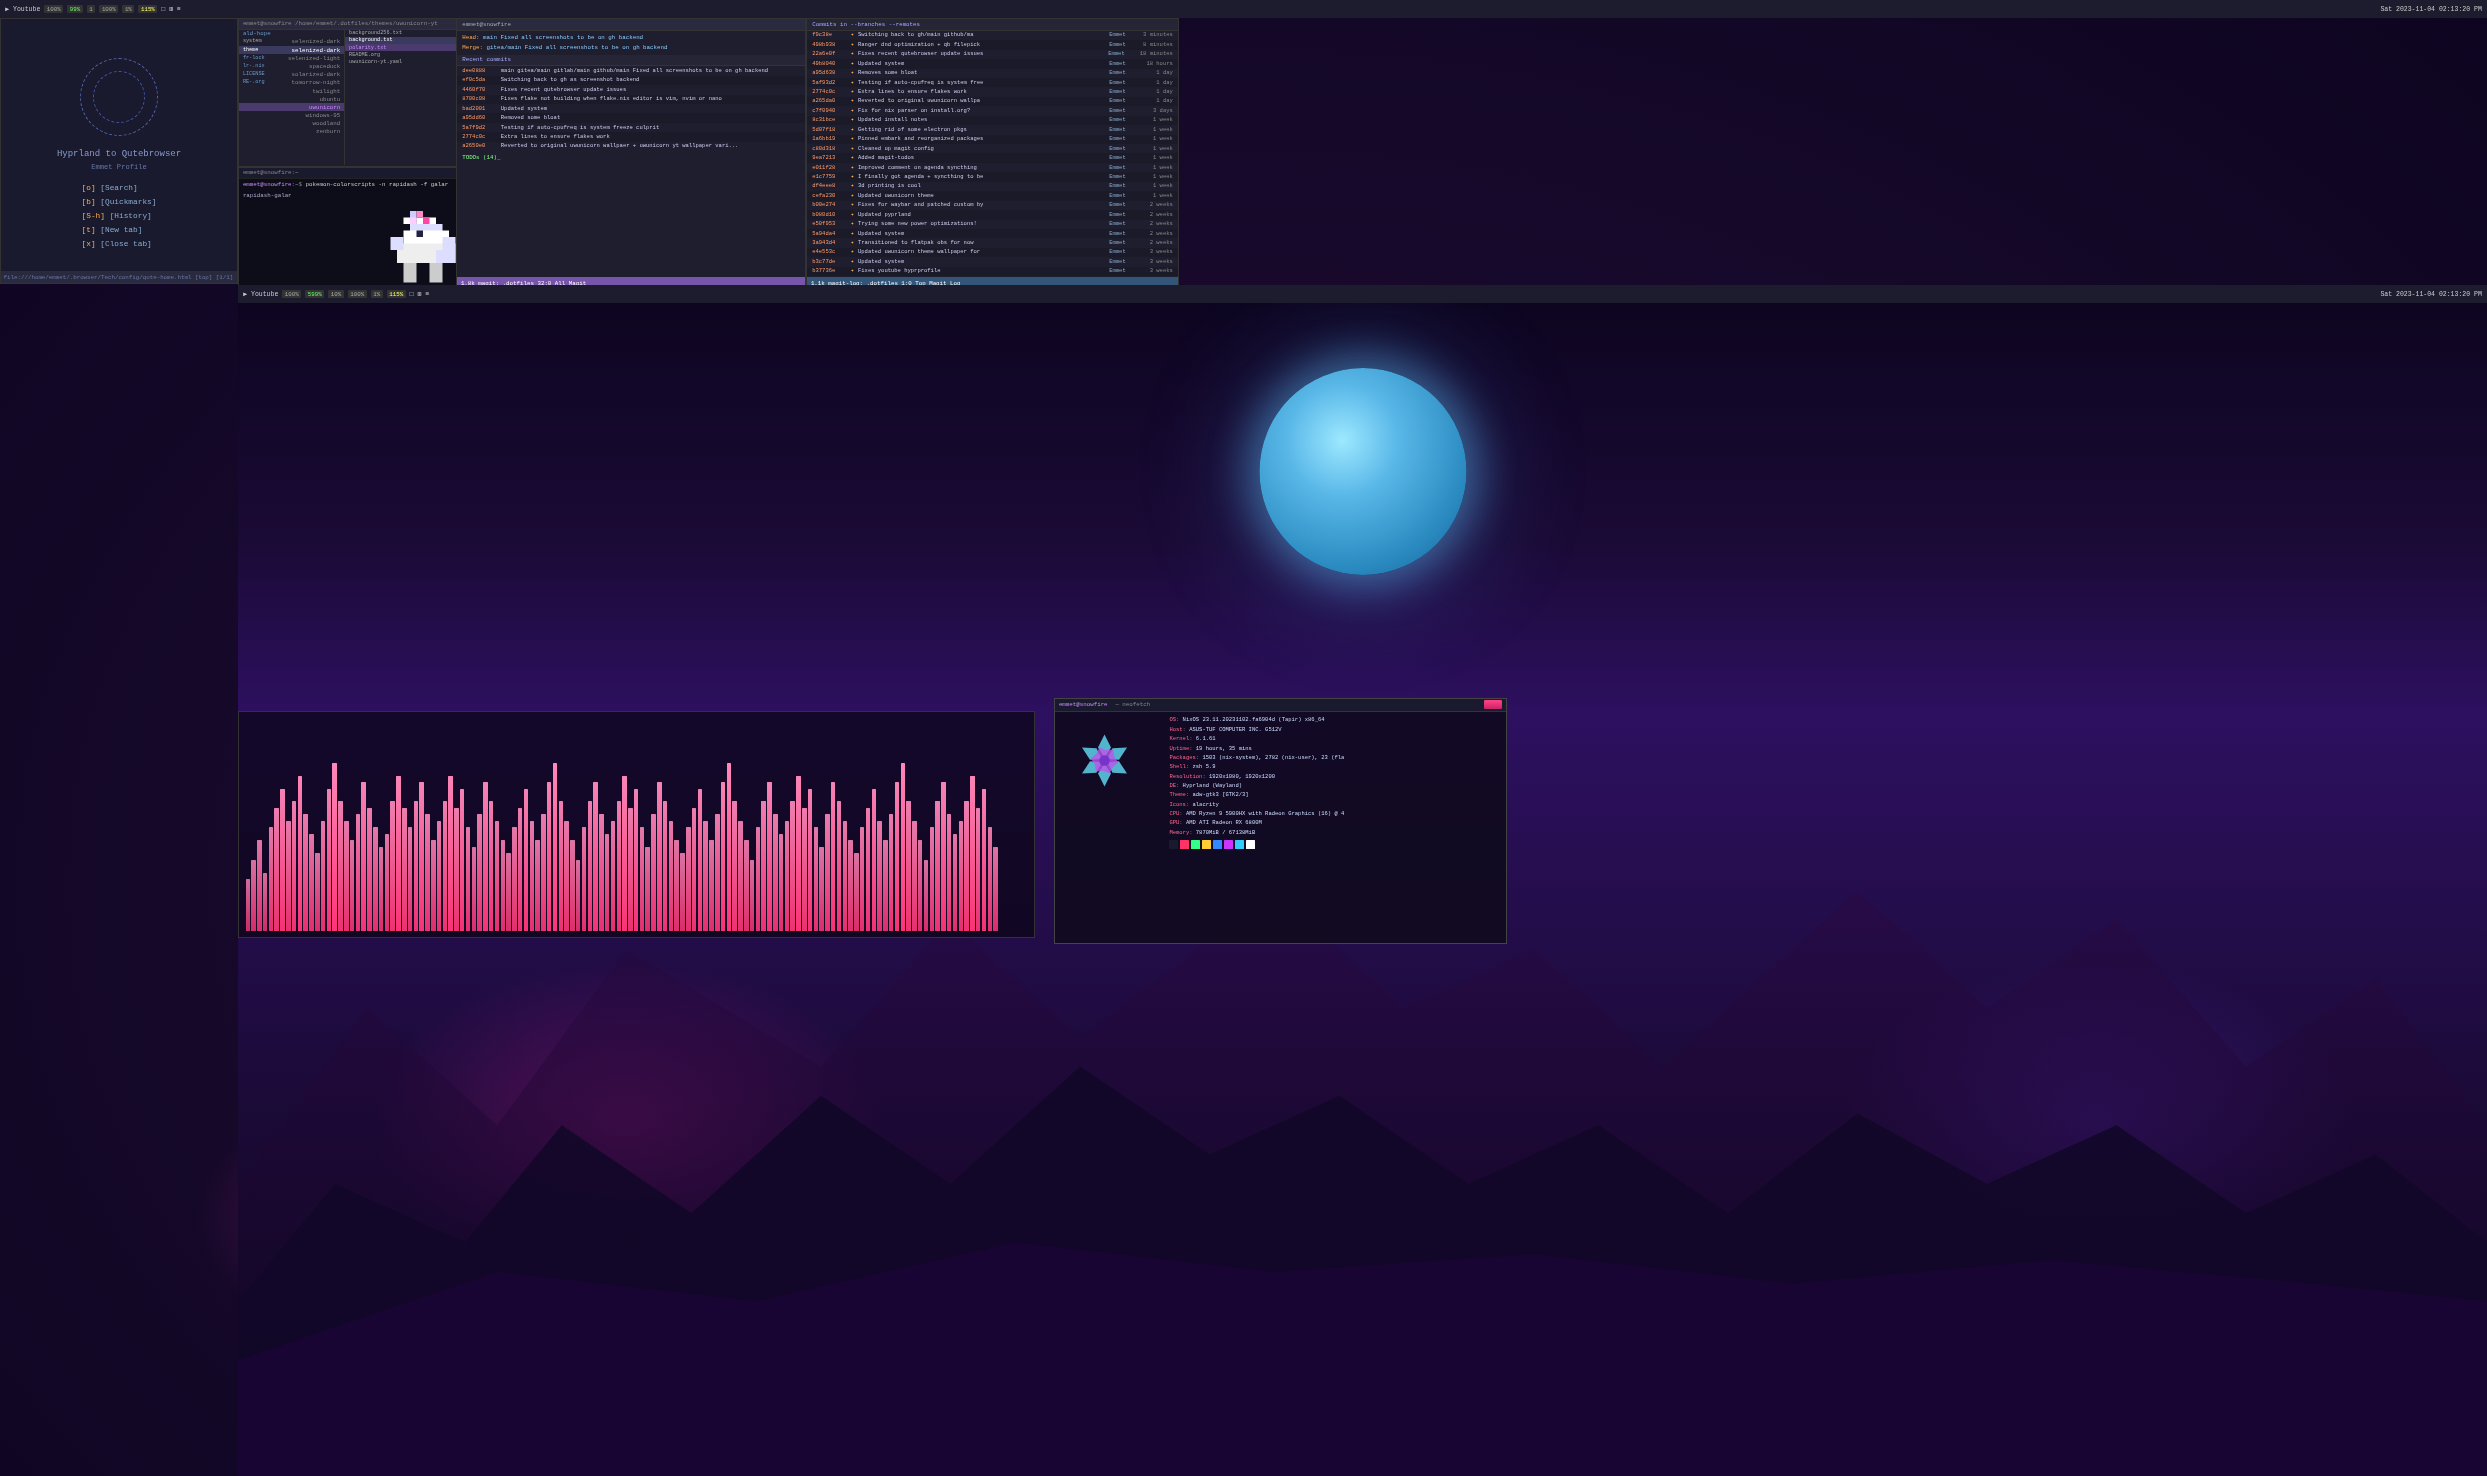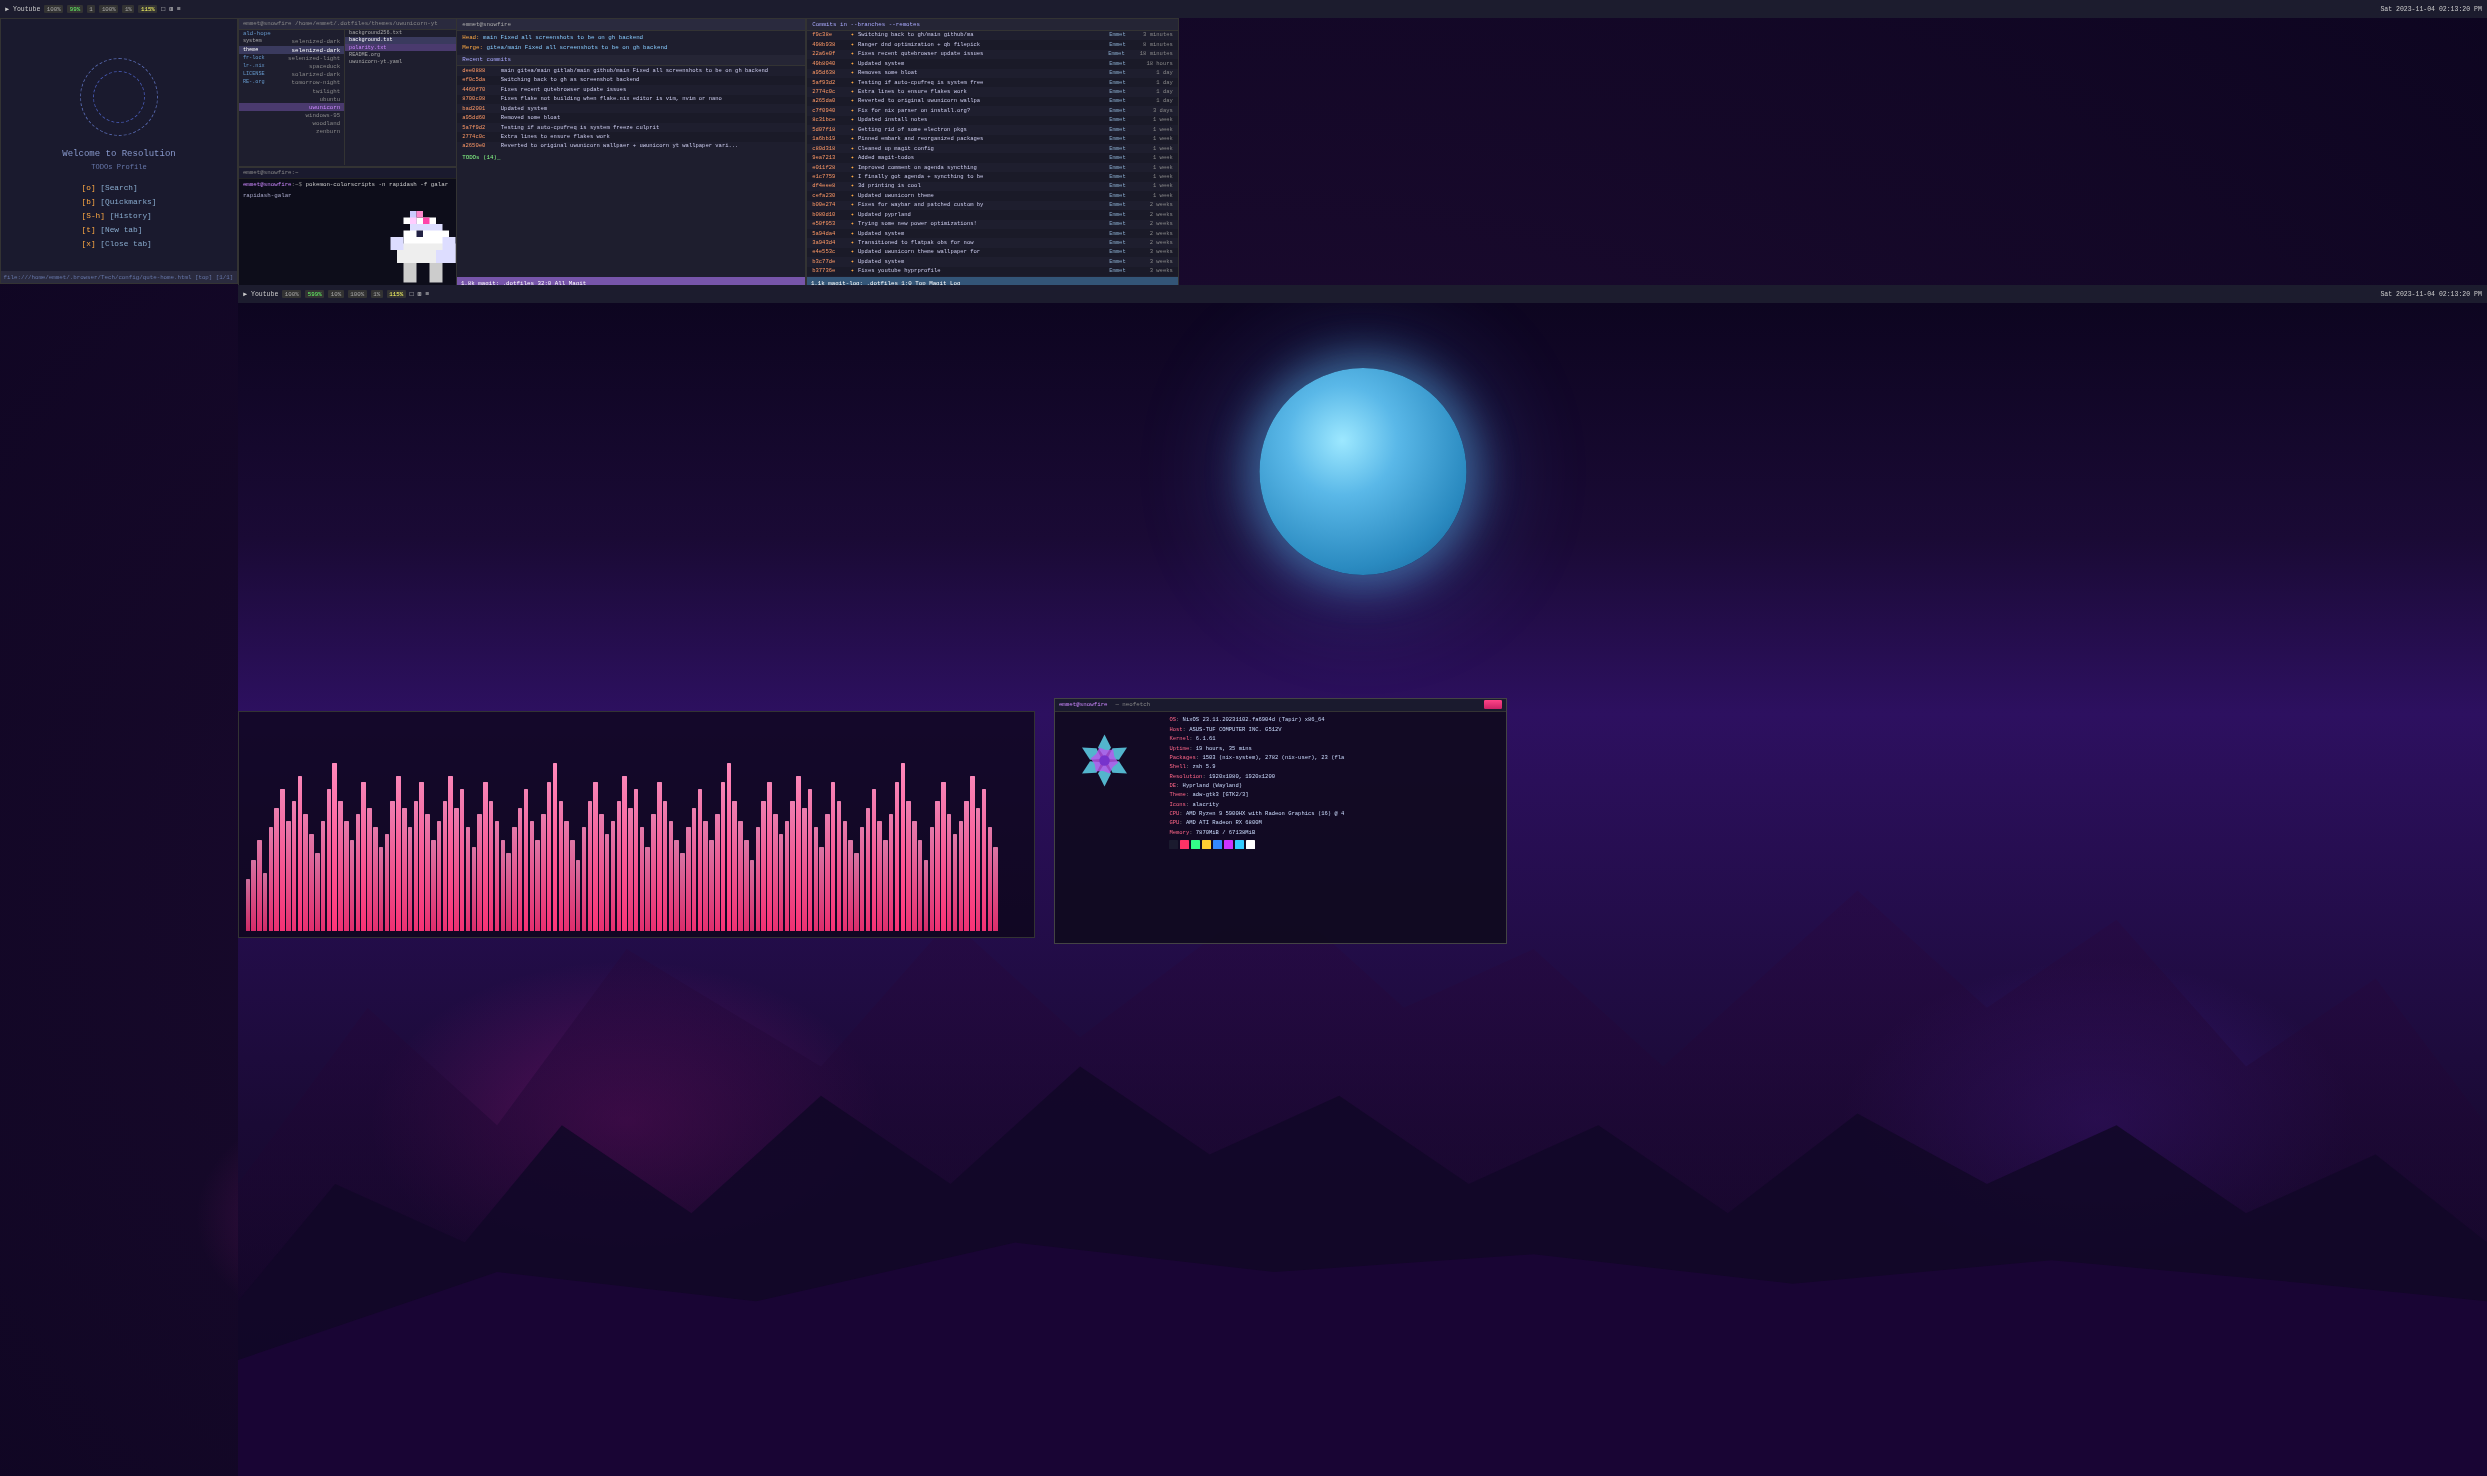--- a/index.html
+++ b/index.html
@@ -522,7 +522,7 @@
         
       </div>
     </div>
-    <div class="qb-title">Welcome to Resolution</div>
+    <div class="qb-title">Hyprland to Qutebrowser</div>
     <div class="qb-subtitle">TODOs Profile</div>
     <div class="qb-menu">
       <div class="qb-menu-item">

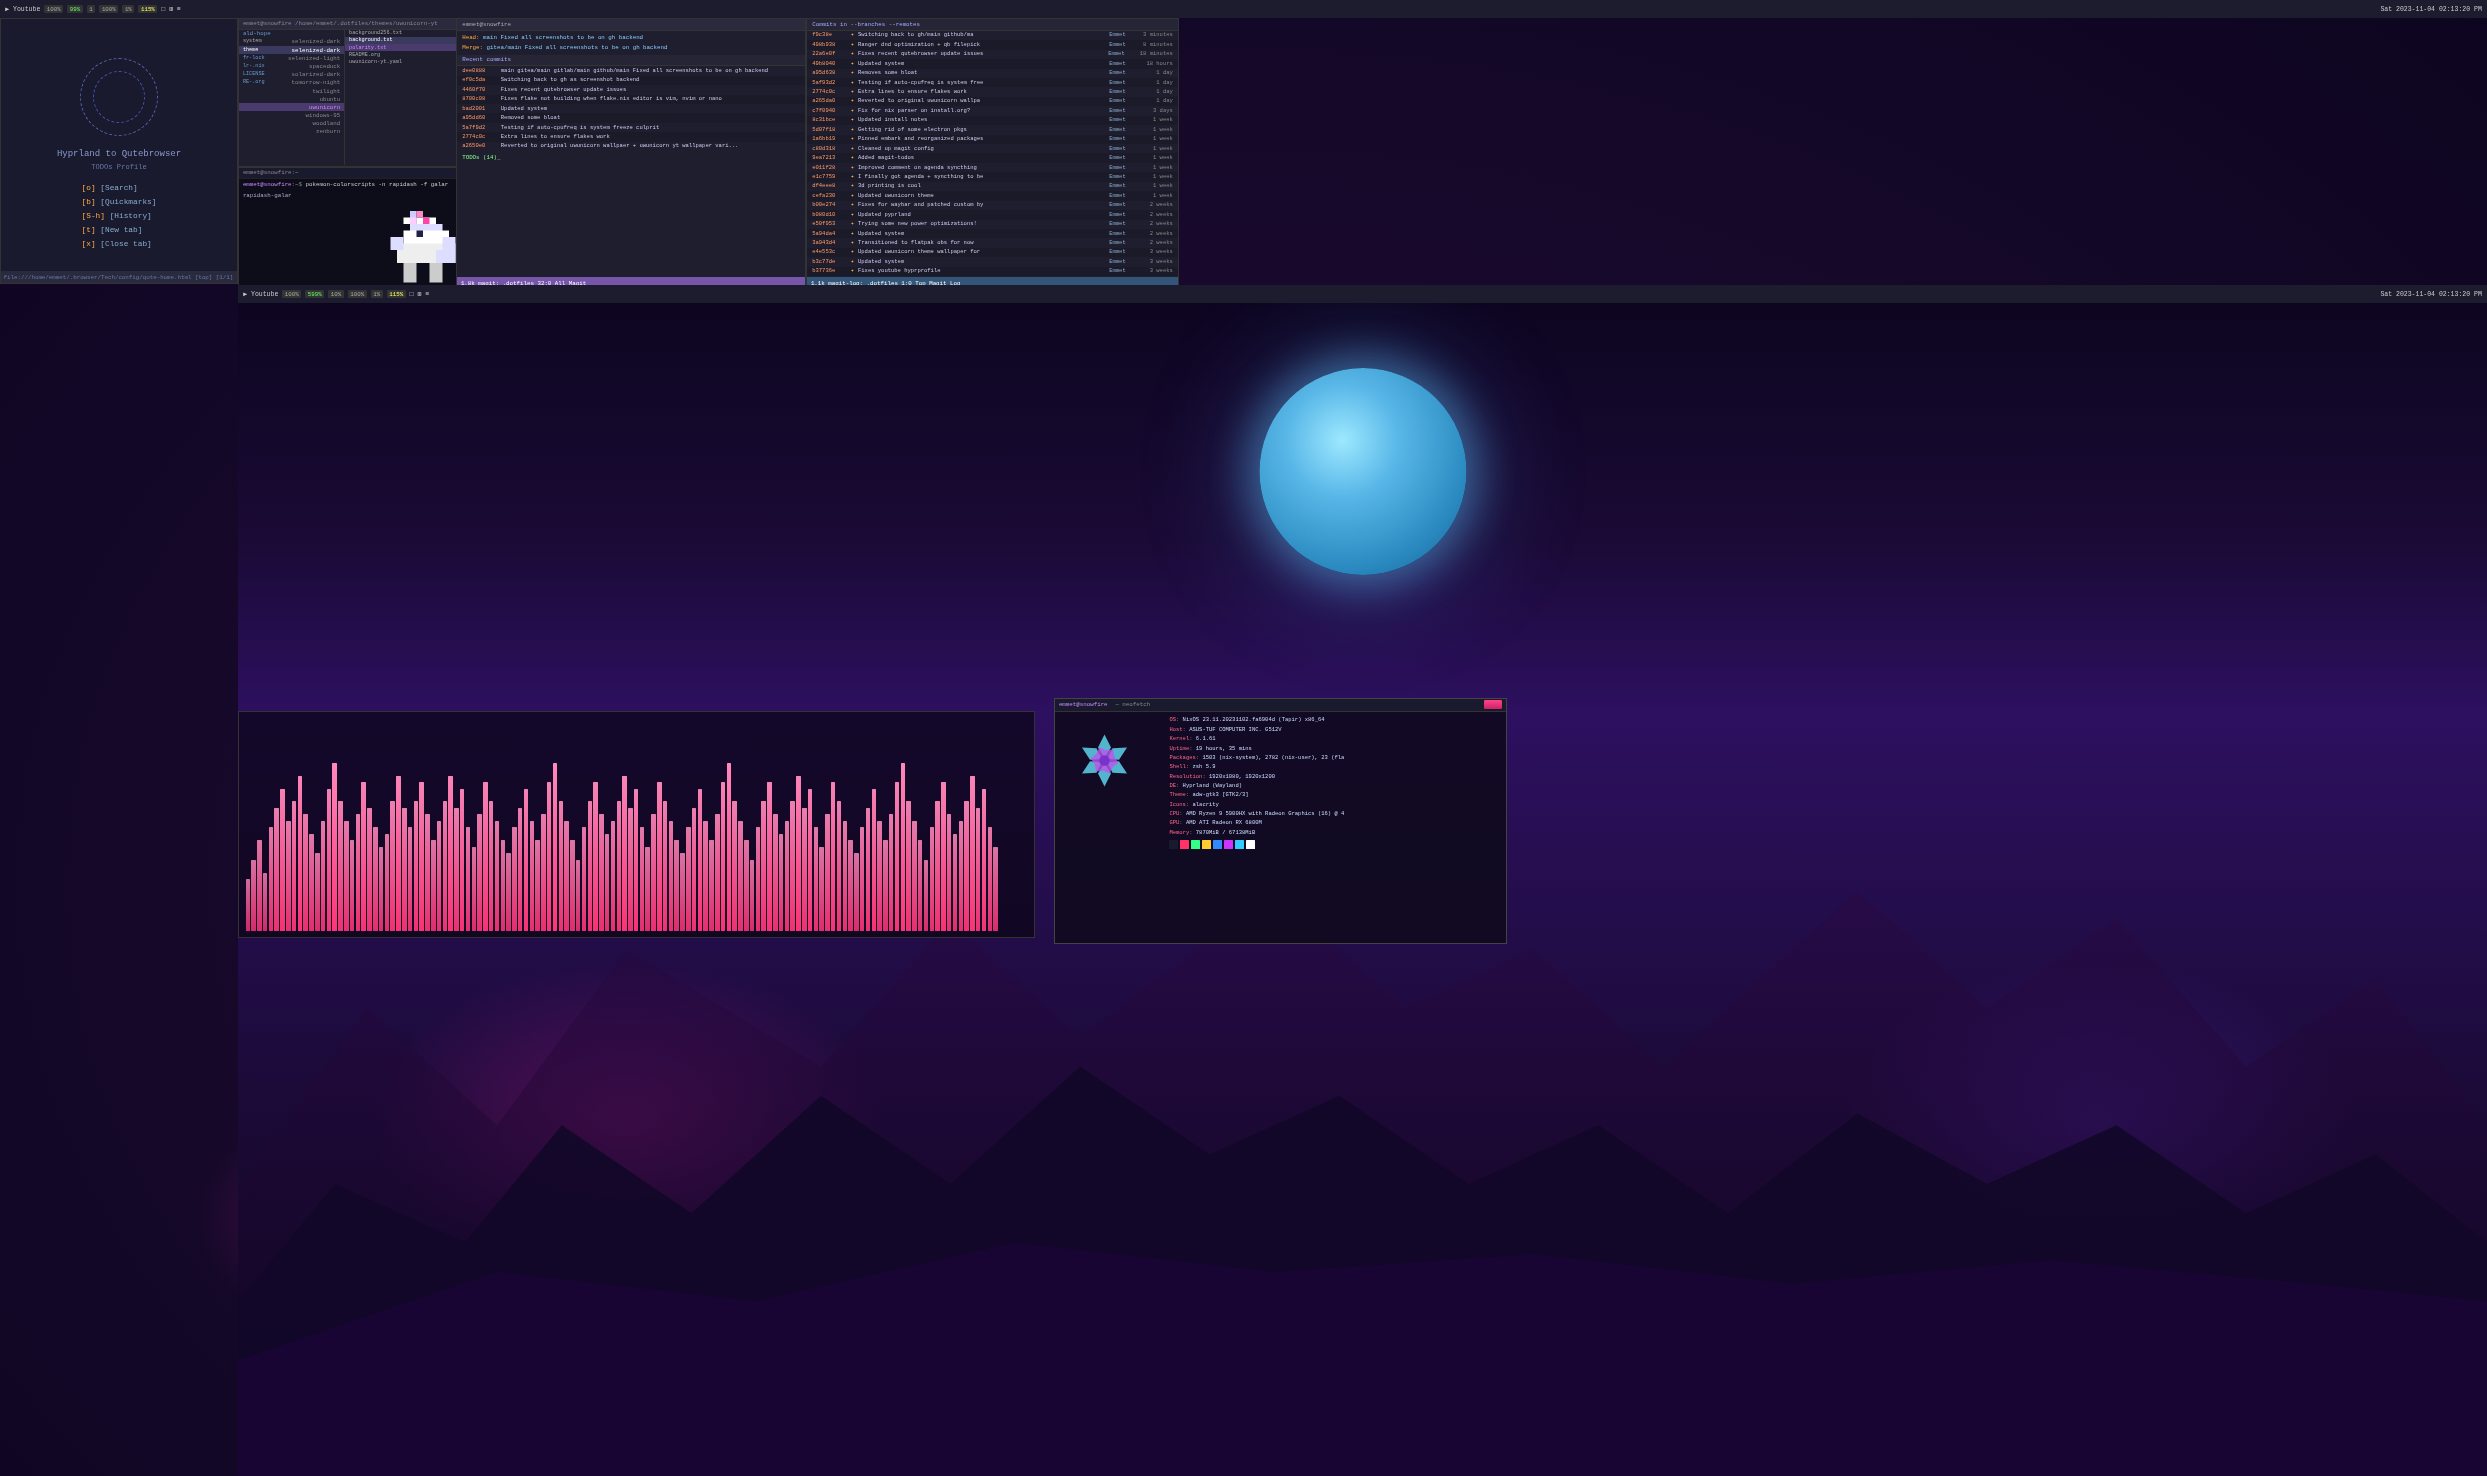--- a/index.html
+++ b/index.html
@@ -523,7 +523,7 @@
       </div>
     </div>
     <div class="qb-title">Hyprland to Qutebrowser</div>
-    <div class="qb-subtitle">TODOs Profile</div>
+    <div class="qb-subtitle">Emmet Profile</div>
     <div class="qb-menu">
       <div class="qb-menu-item">
         <span class="qb-menu-key">[o]</span> [Search]

